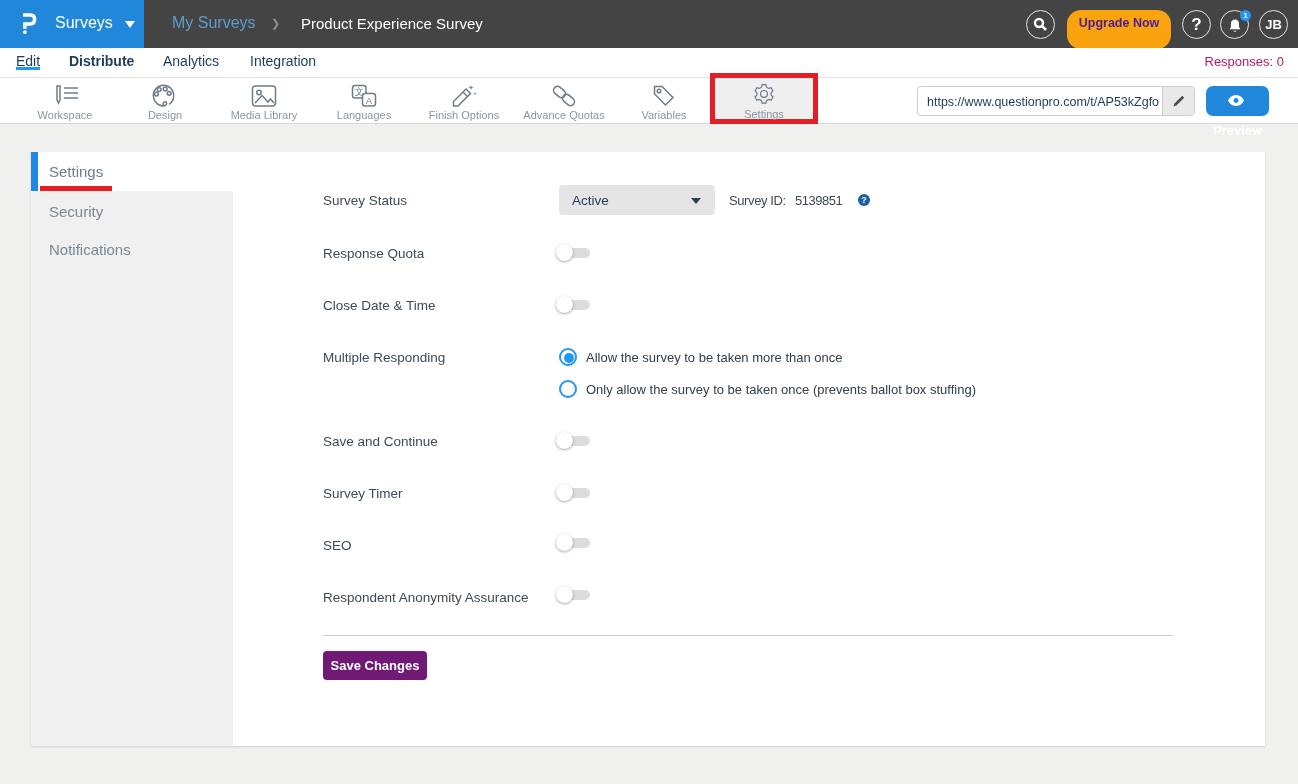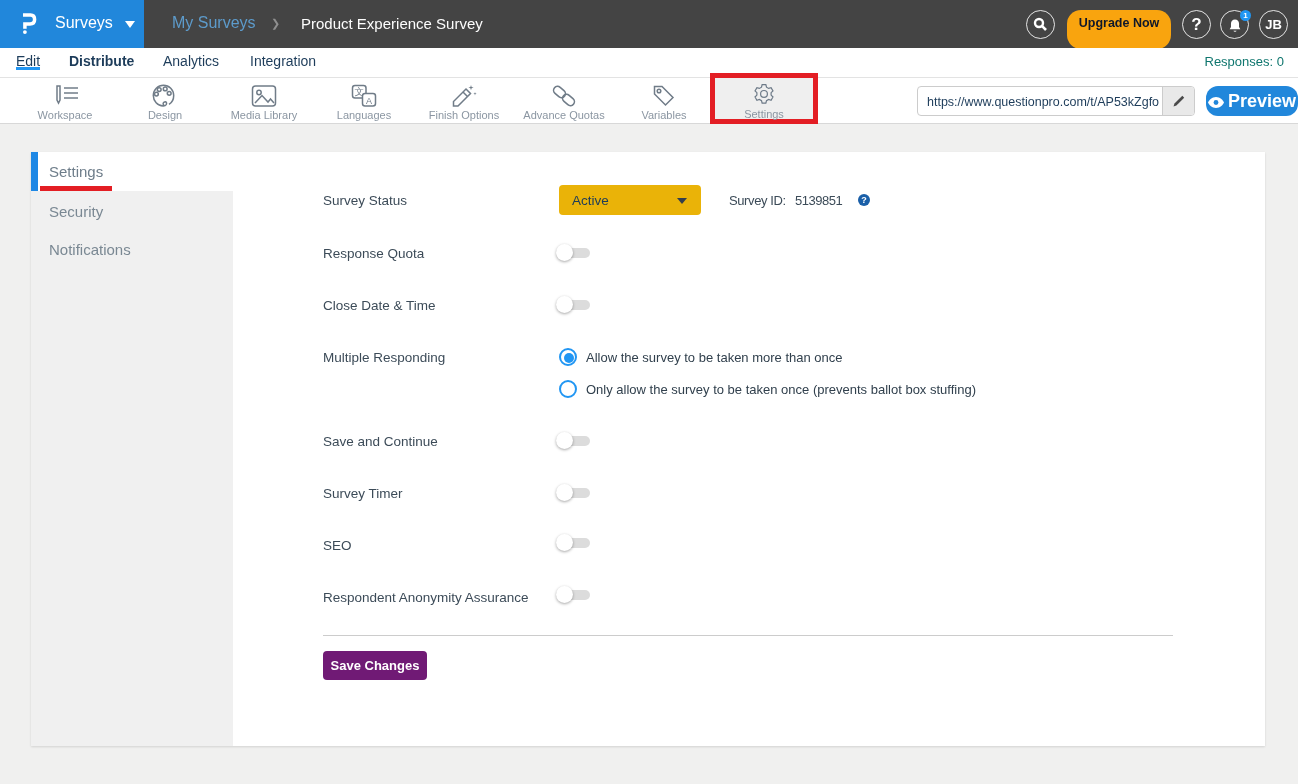--- a/index.html
+++ b/index.html
@@ -15,7 +15,7 @@
   .bcsep { position:absolute; left:271px; top:17px; font-size:11px; color:#8f8f8f; }
   .bc2 { position:absolute; left:301px; top:15px; font-size:15px; color:#fdfdfd; }
   .circbtn { position:absolute; top:10px; width:29px; height:29px; border:1px solid rgba(255,255,255,.85); border-radius:50%; color:#fff; text-align:center; }
-  #upgrade { position:absolute; left:1067px; top:10px; width:104px; height:39px; background:#f9a40e; border-radius:14px; color:#0f172a; font-size:12.5px; font-weight:bold; text-align:center; line-height:27px; }
+  #upgrade { position:absolute; left:1067px; top:10px; width:104px; height:39px; background:#f9a40e; border-radius:14px; color:#4c1d95; font-size:12.5px; font-weight:bold; text-align:center; line-height:27px; }
   #badge { position:absolute; left:1240px; top:10px; width:11px; height:11px; background:#2196f3; border-radius:50%; color:#fff; font-size:8px; font-weight:bold; text-align:center; line-height:11px; }
   
   #tabrow { position:absolute; left:0; top:48px; width:1298px; height:30px; background:#fff; border-bottom:1px solid #e3e3e3; }

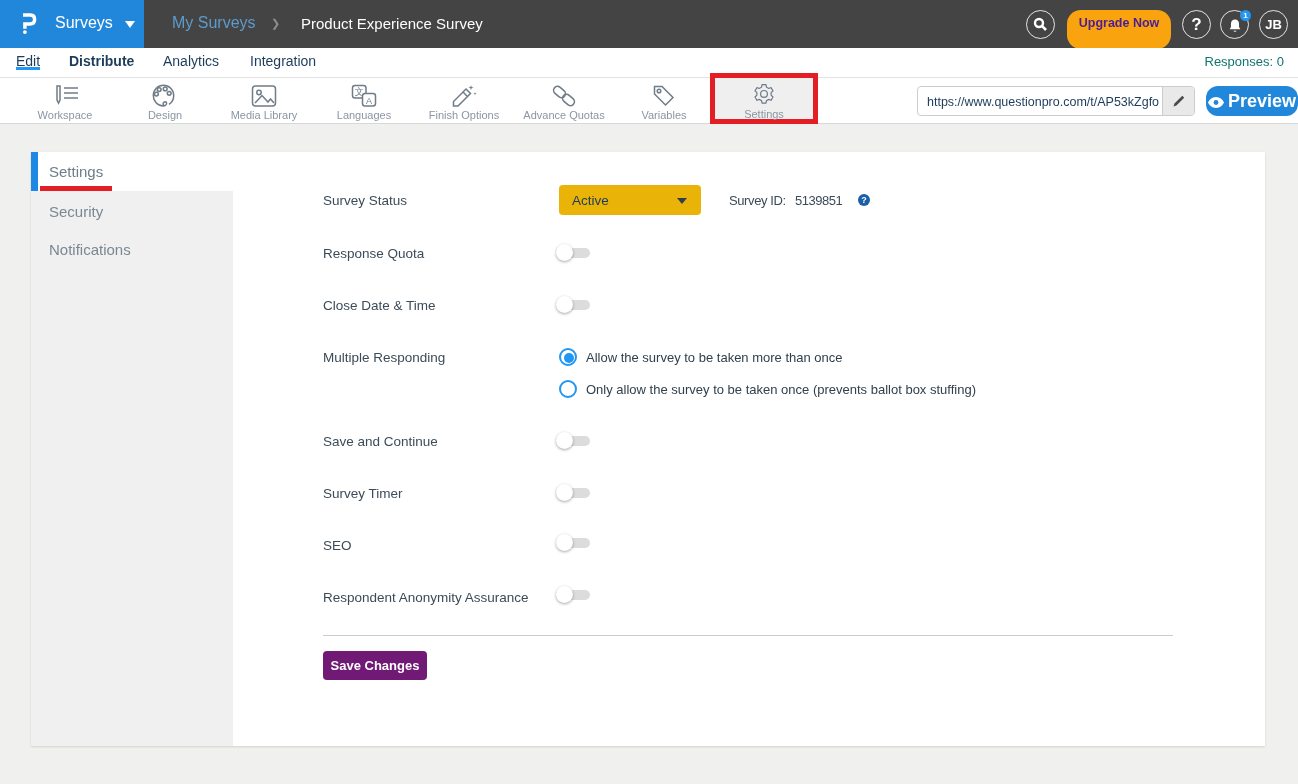--- a/index.html
+++ b/index.html
@@ -22,7 +22,7 @@
   .tab { position:absolute; top:5px; font-size:14px; color:#1d3c5a; }
   #tEdit { left:16px; }
   #editline { position:absolute; left:16px; top:19px; width:24px; height:2.5px; background:#2196f3; }
-  #resp { position:absolute; right:14px; top:6px; font-size:13px; color:#0f766e; }
+  #resp { position:absolute; right:14px; top:6px; font-size:13px; color:#be185d; }
   
   #toolbar { position:absolute; left:0; top:78px; width:1298px; height:46px; background:#fff; border-bottom:1px solid #d8d8d8; }
   .tool { position:absolute; top:0; width:100px; height:46px; text-align:center; }

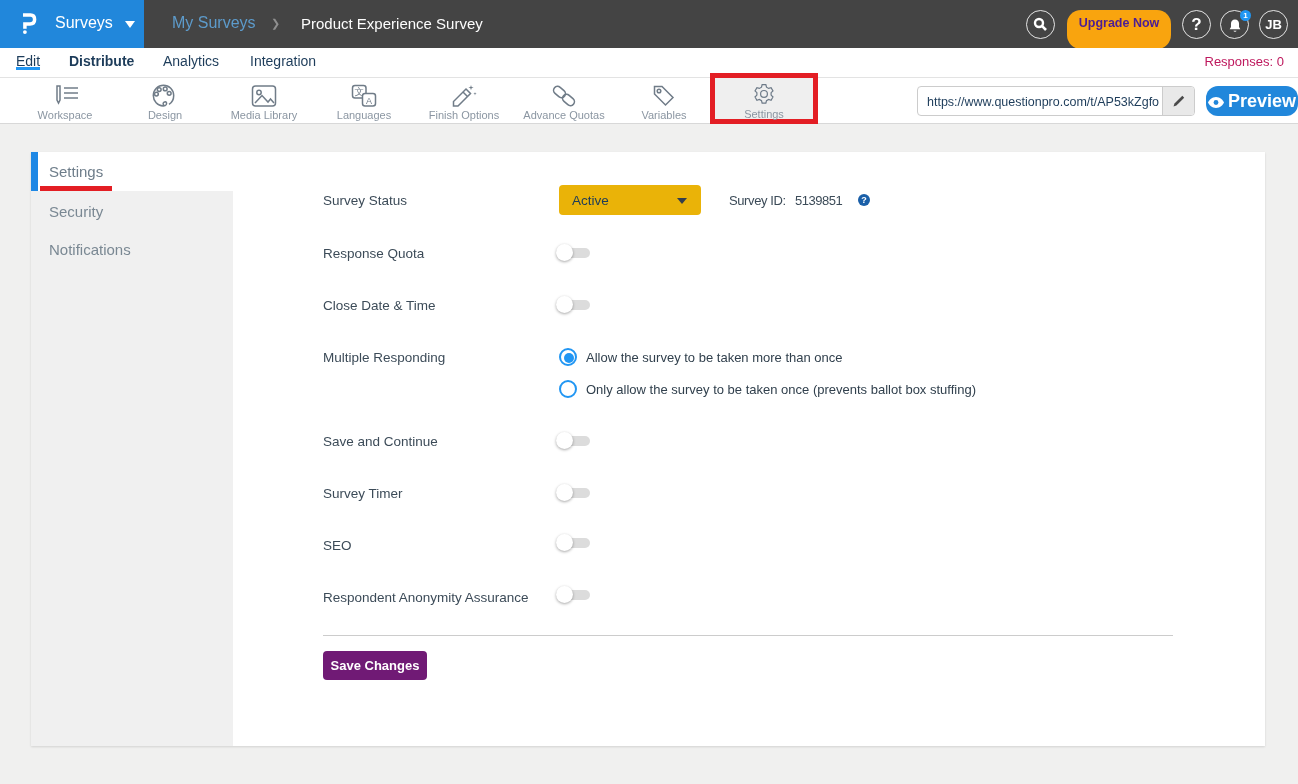--- a/index.html
+++ b/index.html
@@ -34,7 +34,7 @@
   #urlbox { position:absolute; left:917px; top:8px; width:278px; height:30px; background:#fff; border:1px solid #ccc; border-radius:4px;padding-left:25px; }
   #urlbox .u { position:absolute; left:9px; top:8px; font-size:12.5px; color:#1d3c5a; white-space:nowrap; overflow:hidden; width:236px; }
   #urlbox .pen { position:absolute; right:0; top:0; width:32px; height:28px; background:#e9e9e9; border-left:1px solid #ccc; border-radius:0 3px 3px 0; text-align:center; }
-  #preview { position:absolute; left:1206px; top:8px; width:92px; height:30px; background:#2187db; border-radius:12px; color:#fff; font-size:18px; font-weight:bold; text-align:center; line-height:30px; }
+  #preview { position:absolute; left:1206px; top:8px; width:63px; height:30px; background:#2187db; border-radius:7px; color:#fff; font-size:13px; font-weight:bold; text-align:center; line-height:30px; }
   
   #card { position:absolute; left:31px; top:152px; width:1234px; height:594px; background:#fff; box-shadow:0 1px 2px rgba(0,0,0,.12); }
   #side-active { position:absolute; left:0; top:0; width:202px; height:39px; background:#fff; border-left:7px solid #1e88e5; }

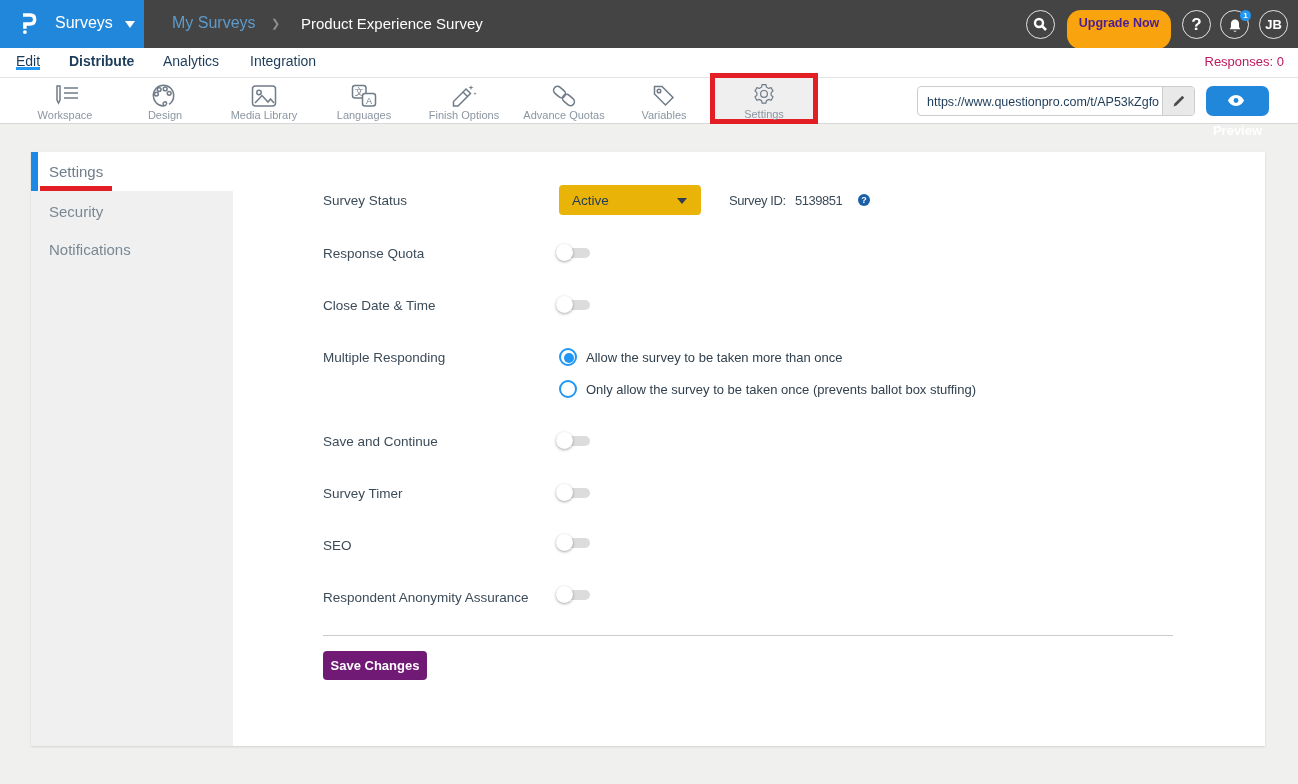--- a/index.html
+++ b/index.html
@@ -44,7 +44,7 @@
   .side-item { position:absolute; left:18px; font-size:15px; color:#7a8893; }
   
   .rowlbl { position:absolute; left:292px; font-size:13.5px; color:#3c4b58; }
-  #dd { position:absolute; left:528px; top:33px; width:142px; height:30px; background:#eab308; border-radius:4px; }
+  #dd { position:absolute; left:528px; top:33px; width:156px; height:30px; background:#e5e5e5; border-radius:4px; }
   #dd .t { position:absolute; left:13px; top:8px; font-size:13.5px; color:#1d3c5a; }
   #dd .c { position:absolute; right:14px; top:13px; width:0; height:0; border-left:5px solid transparent; border-right:5px solid transparent; border-top:6px solid #333f4d; }
   .toggle { position:absolute; left:525px; width:34px; height:18px; }

